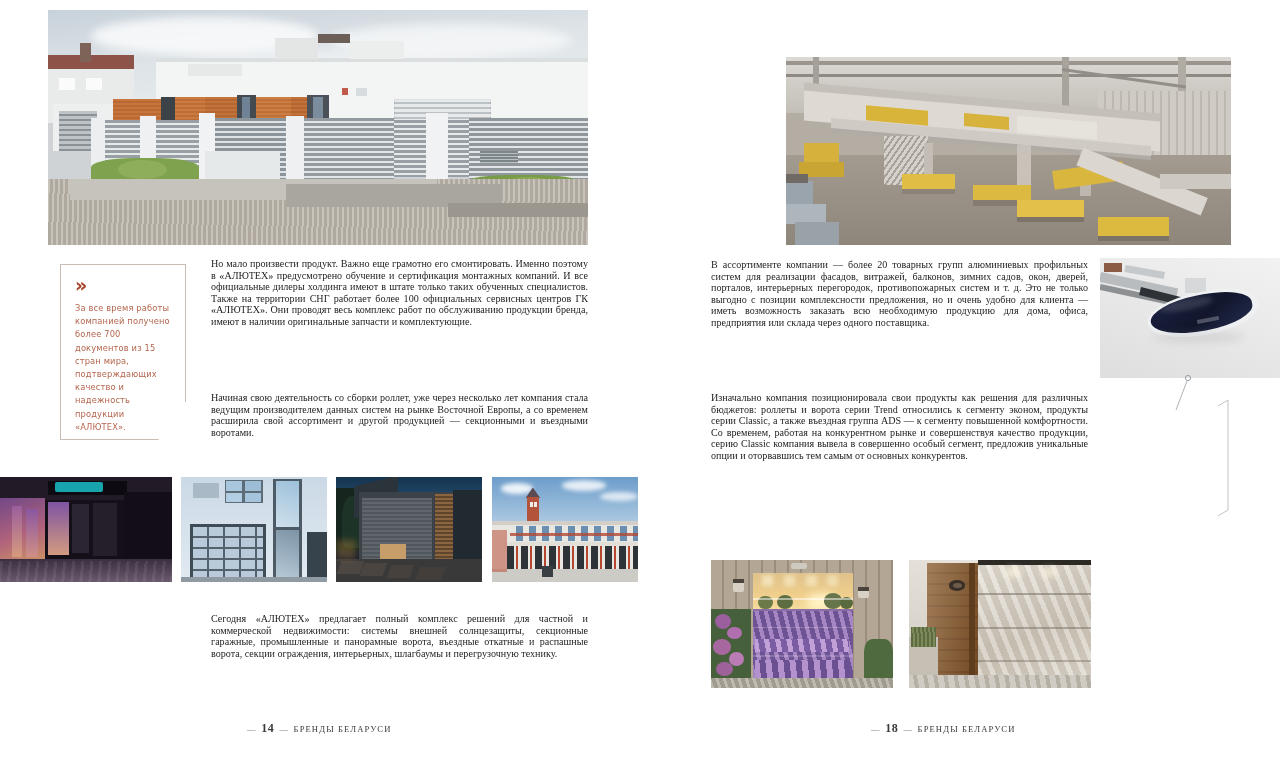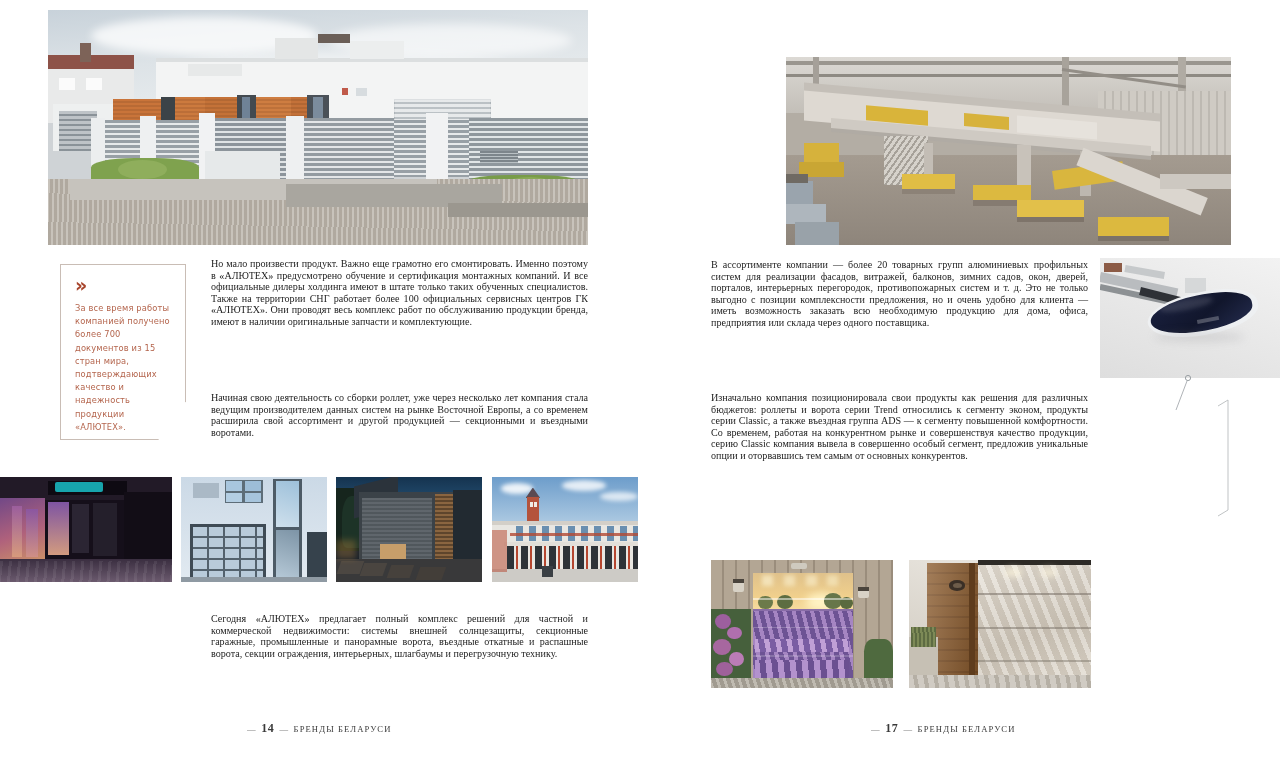--- a/index.html
+++ b/index.html
@@ -454,7 +454,7 @@
 
   <div class="footer" style="left:871px; top:721px;">
     <span class="dash">—</span>
-    <span class="pg">17</span>
+    <span class="pg">18</span>
     <span class="dash">—</span>
     <span class="ttl">БРЕНДЫ БЕЛАРУСИ</span>
   </div>

